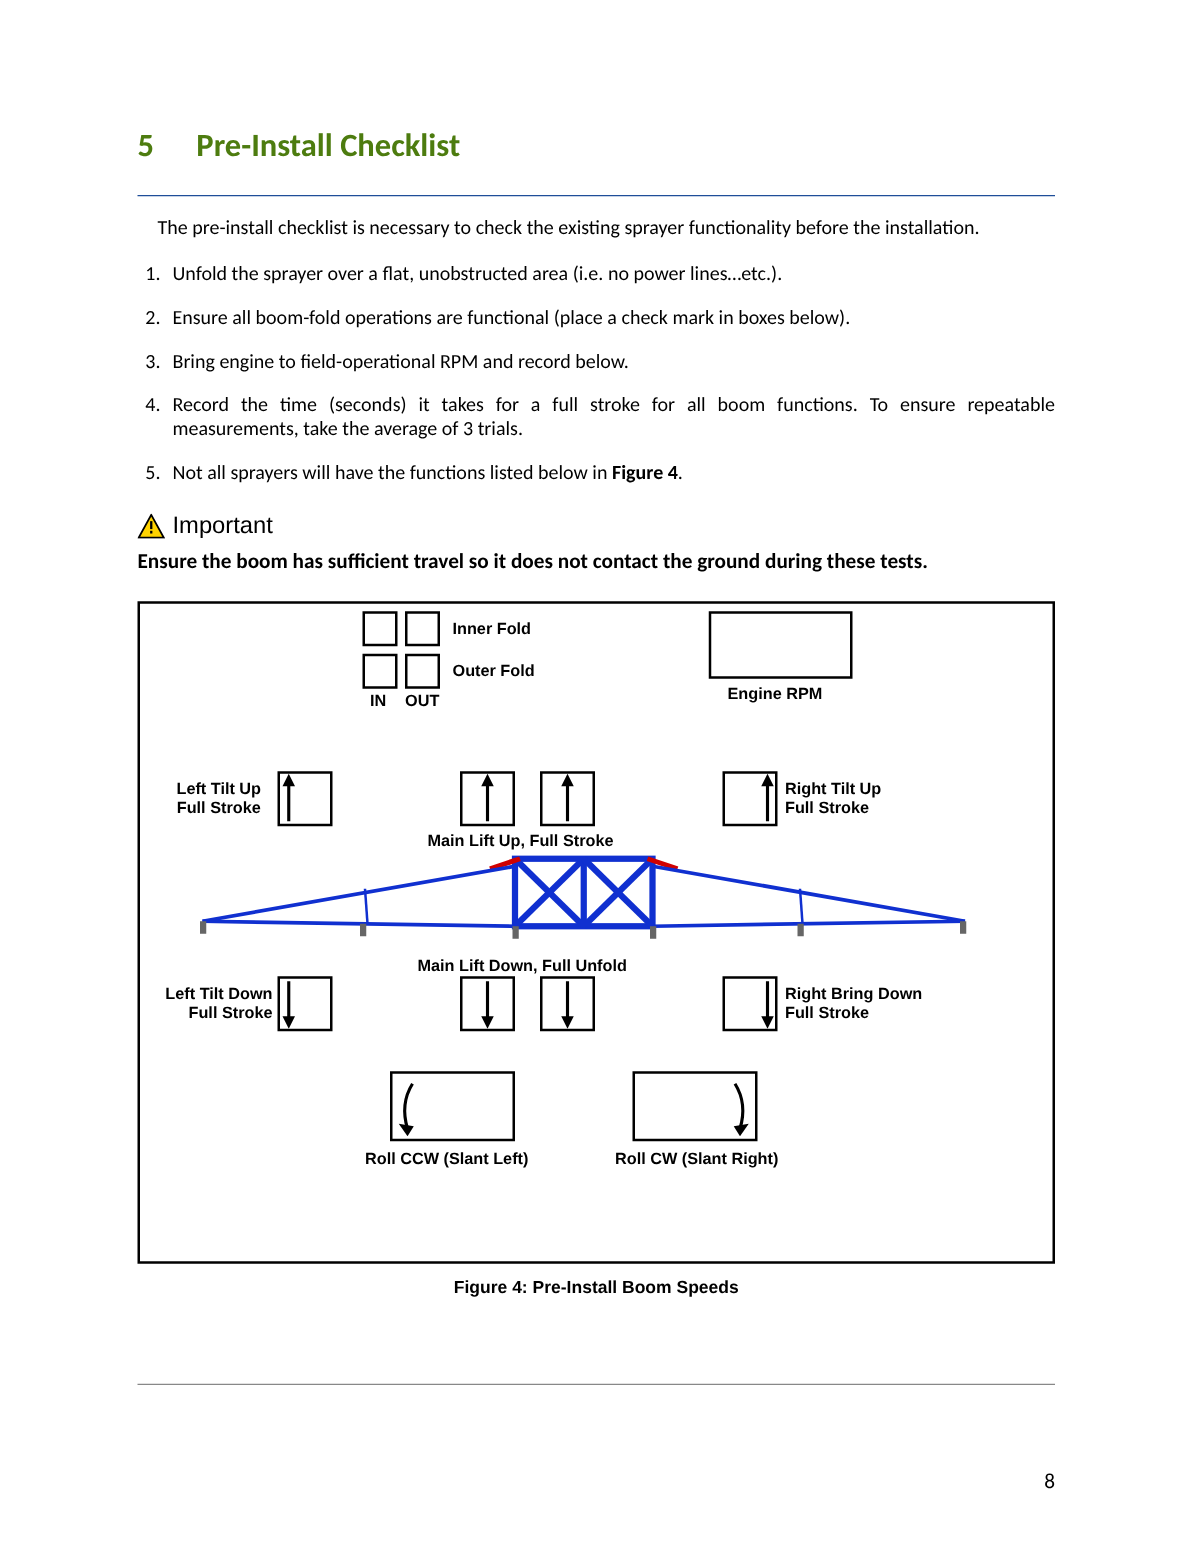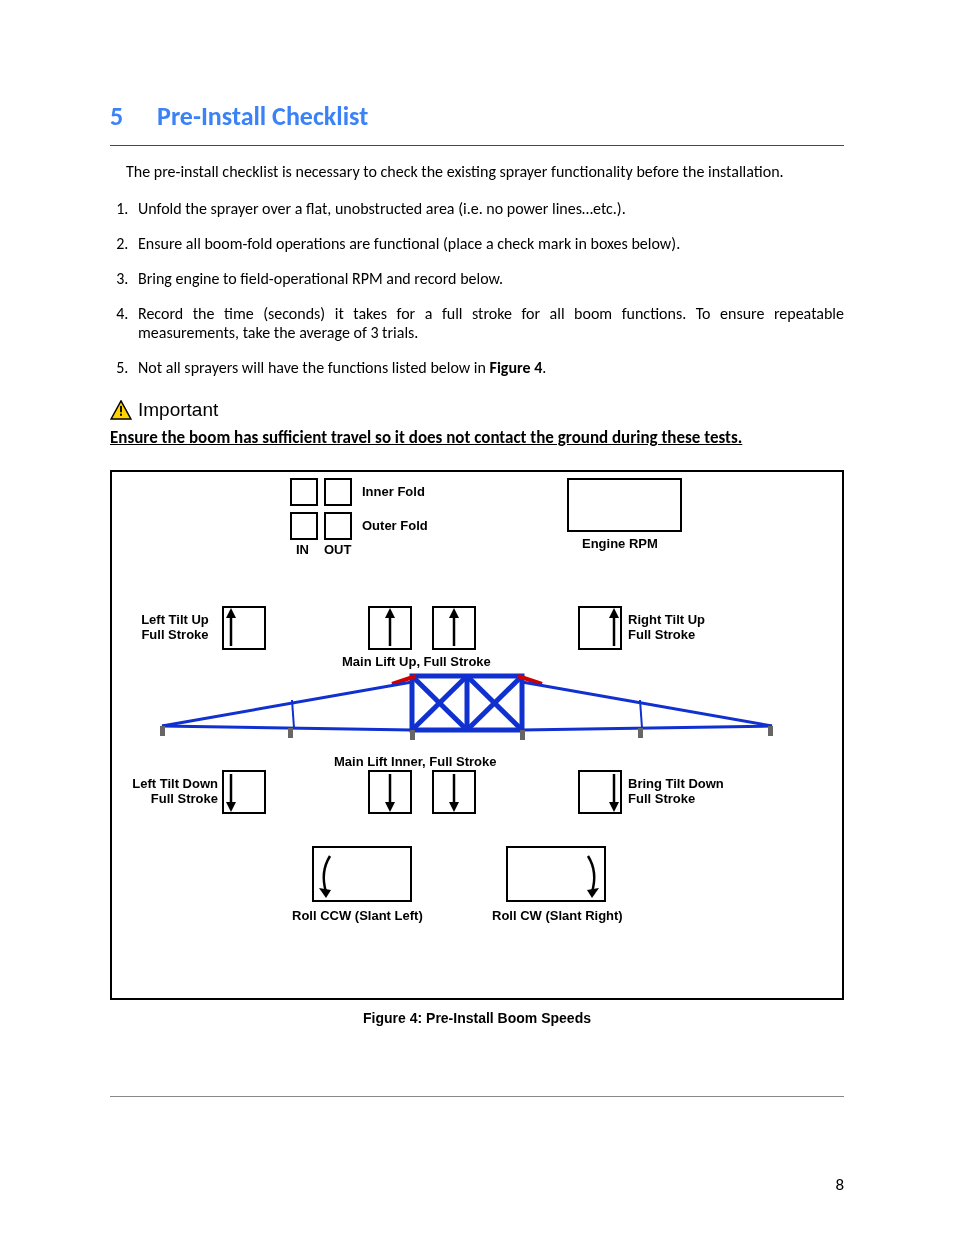--- a/index.html
+++ b/index.html
@@ -13,12 +13,12 @@
     box-sizing: border-box;
   }
   h1.section {
-    color: #3b82f6;
+    color: #4d7c0f;
     font-size: 26px;
     font-weight: bold;
     margin: 0 0 6px 0;
     border-bottom: 1.5px solid #1f4e99;
-    padding-bottom: 13px;
+    padding-bottom: 24px;
   }
   h1.section .num { margin-right: 28px; }
   p.intro {

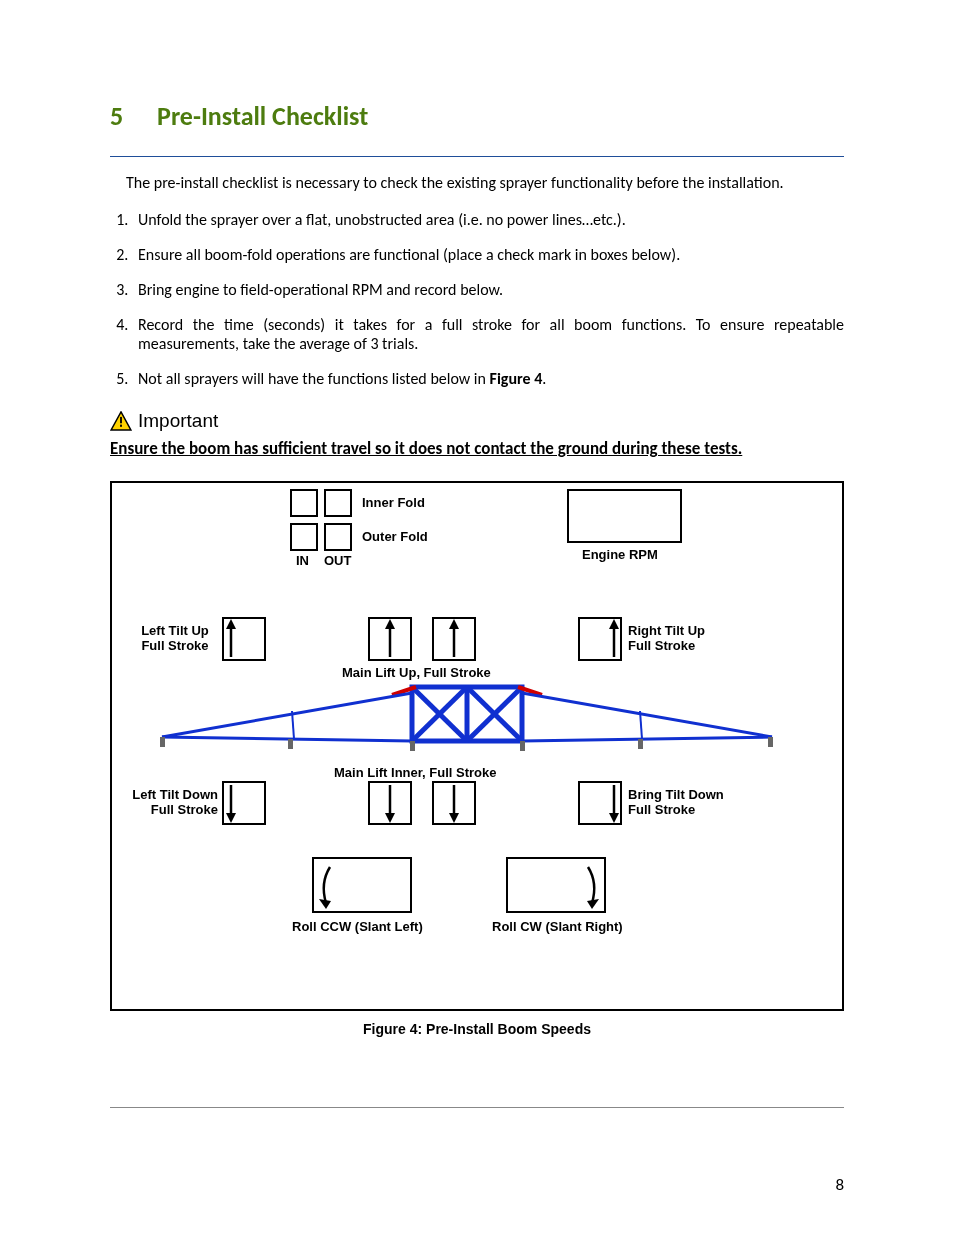--- a/index.html
+++ b/index.html
@@ -52,7 +52,6 @@
     font-size: 17px;
     text-align: justify;
     margin: 2px 0 22px 0;
-    text-decoration: underline;
   }
   .figure-box {
     border: 2.5px solid #000;

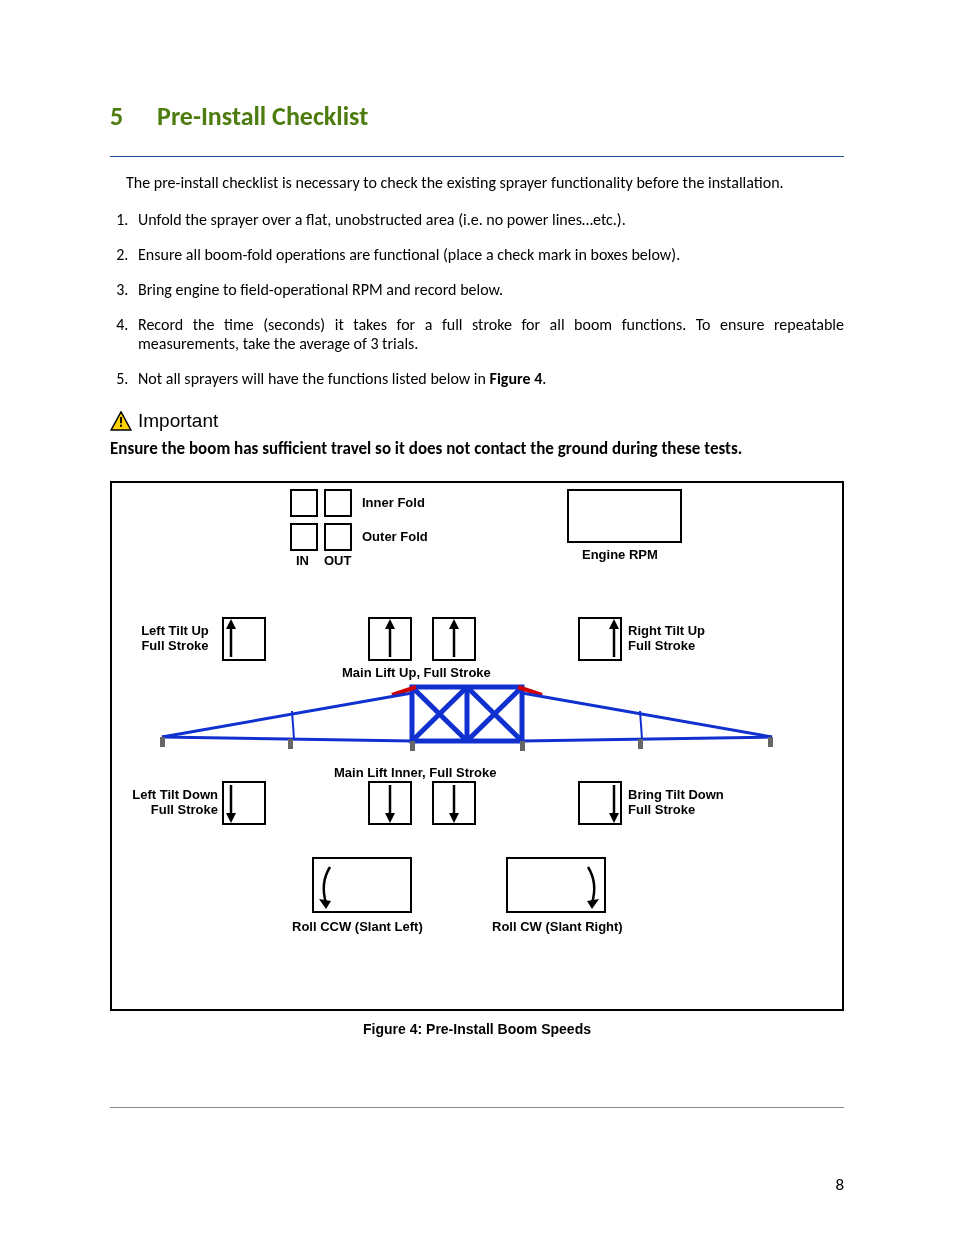--- a/index.html
+++ b/index.html
@@ -189,7 +189,7 @@
       </g>
   </svg>
 
-  <span class="ftext" style="left:222px; top:282px;">Main Lift Inner, Full Stroke</span>
+  <span class="ftext" style="left:222px; top:282px;">Main Lift Down, Full Unfold</span>
 
   <span class="ftext" style="left:8px; top:304px; text-align:right; width:98px; white-space:normal;">
     <span>Left Tilt Down</span><br><span>Full Stroke</span>

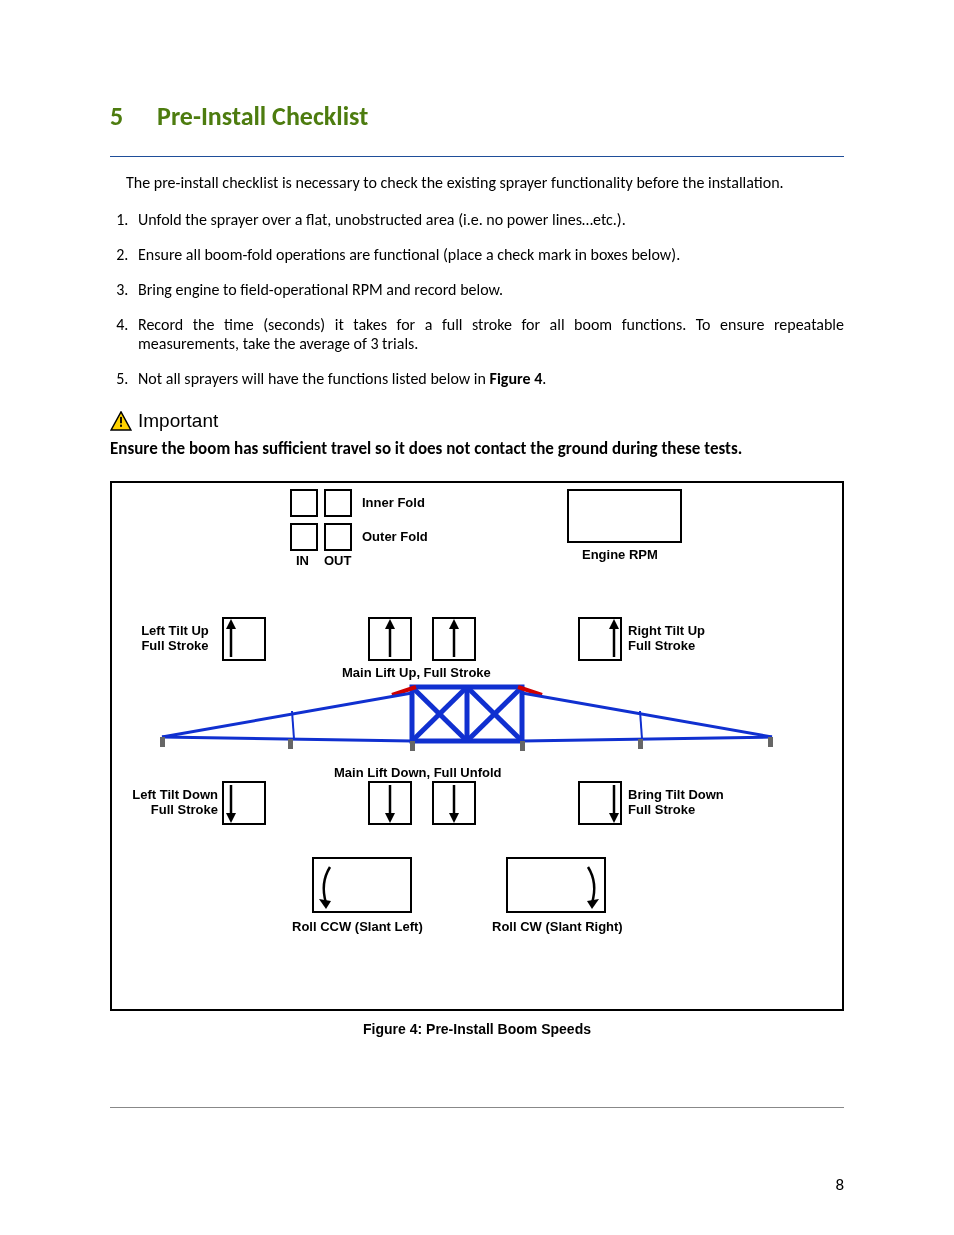--- a/index.html
+++ b/index.html
@@ -217,7 +217,7 @@
       <polygon points="6,40 1,30 11,30" fill="#000"></polygon>
     </svg>
   <span class="ftext" style="left:516px; top:304px; white-space:normal; width:110px;">
-    <span>Bring Tilt  Down</span><br><span>Full Stroke</span>
+    <span>Right Bring  Down</span><br><span>Full Stroke</span>
   </span>
 
   <div class="fbox" style="left:200px; top:374px; width:100px; height:56px;"></div>

